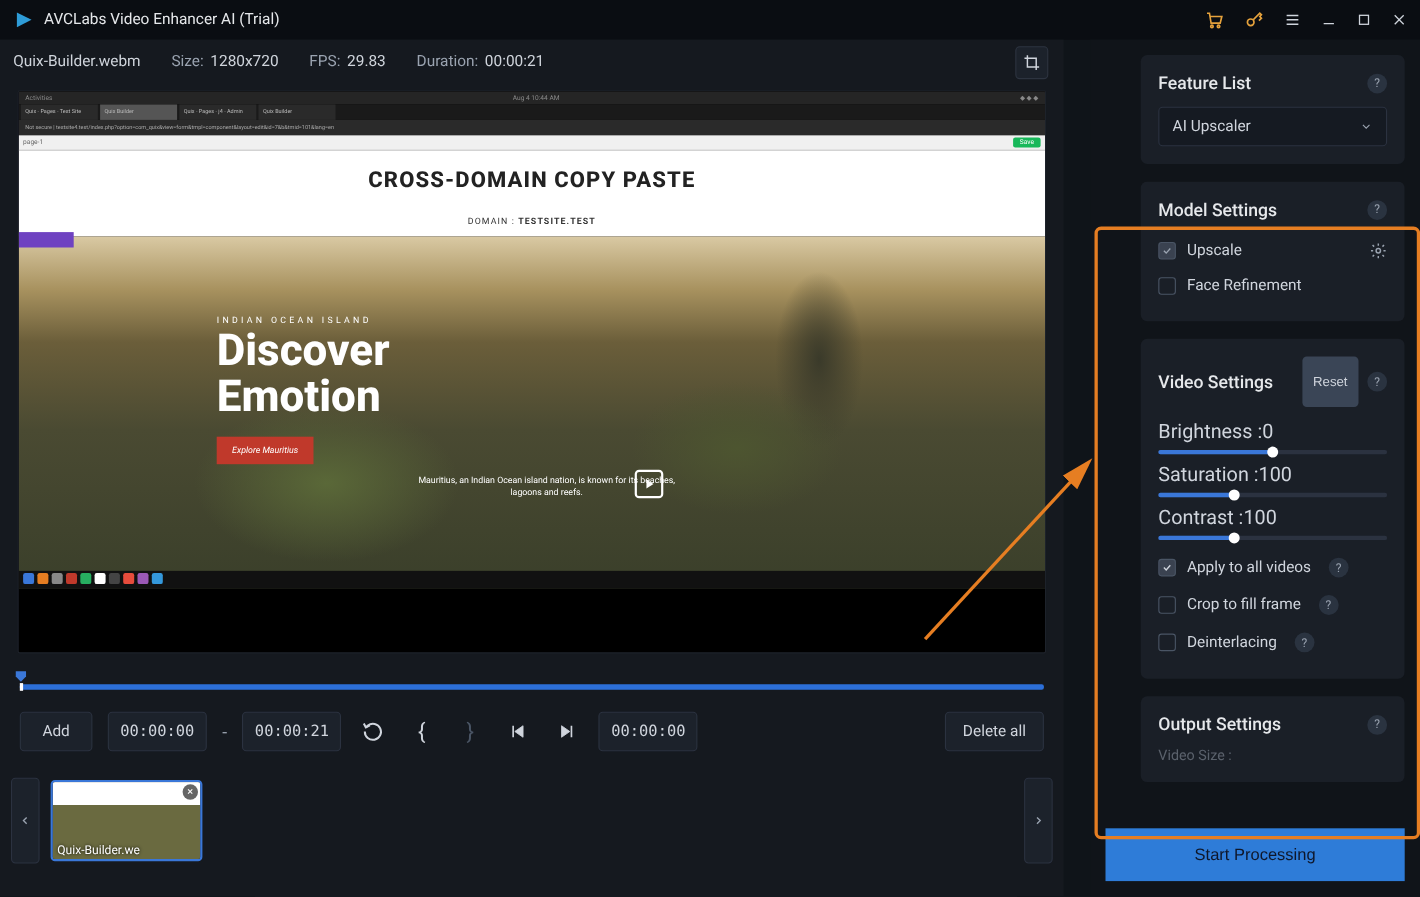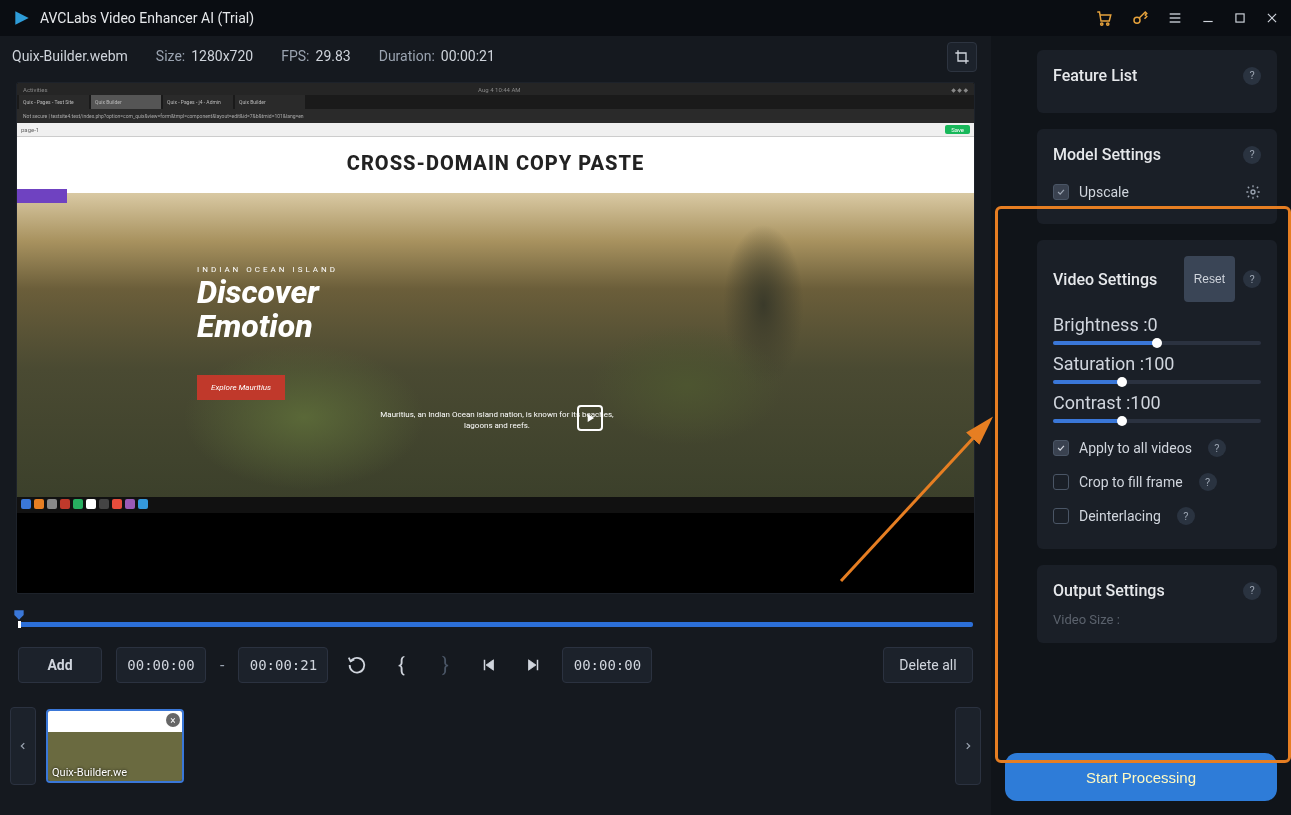--- a/index.html
+++ b/index.html
@@ -25,7 +25,7 @@
 .app-title { font-size: 14px; color: #e6e8eb; }
 .titlebar-right { display: flex; align-items: center; gap: 18px; }
 .titlebar-right svg { cursor: pointer; }
-.main { display: flex; height: calc(100% - 36px); }
+.main { display: flex; height: calc(100% - 36px); gap: 24px; }
 .left-pane { flex: 1; display: flex; flex-direction: column; background: #15191f; }
 .file-info {
   height: 40px;

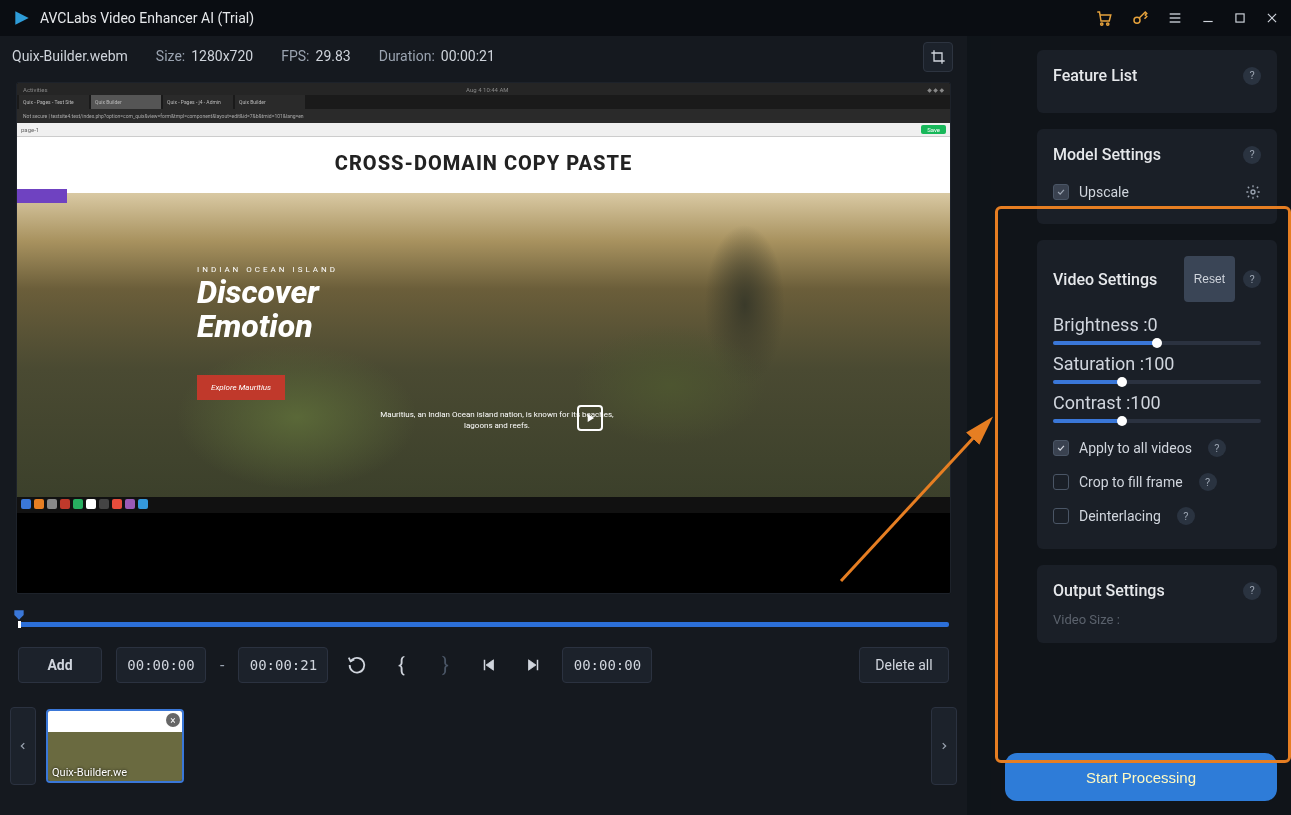--- a/index.html
+++ b/index.html
@@ -350,6 +350,12 @@
         <span class="panel-title">Feature List</span>
         <span class="help-badge">?</span>
       </div>
+      <div class="selectbox">
+        <span>AI Upscaler</span>
+        <svg width="12" height="12" viewBox="0 0 24 24" stroke="#9aa3b0" fill="none" stroke-width="2">
+            <polyline points="6 9 12 15 18 9"></polyline>
+          </svg>
+      </div>
     </div>
 
     <div class="scroll-container">

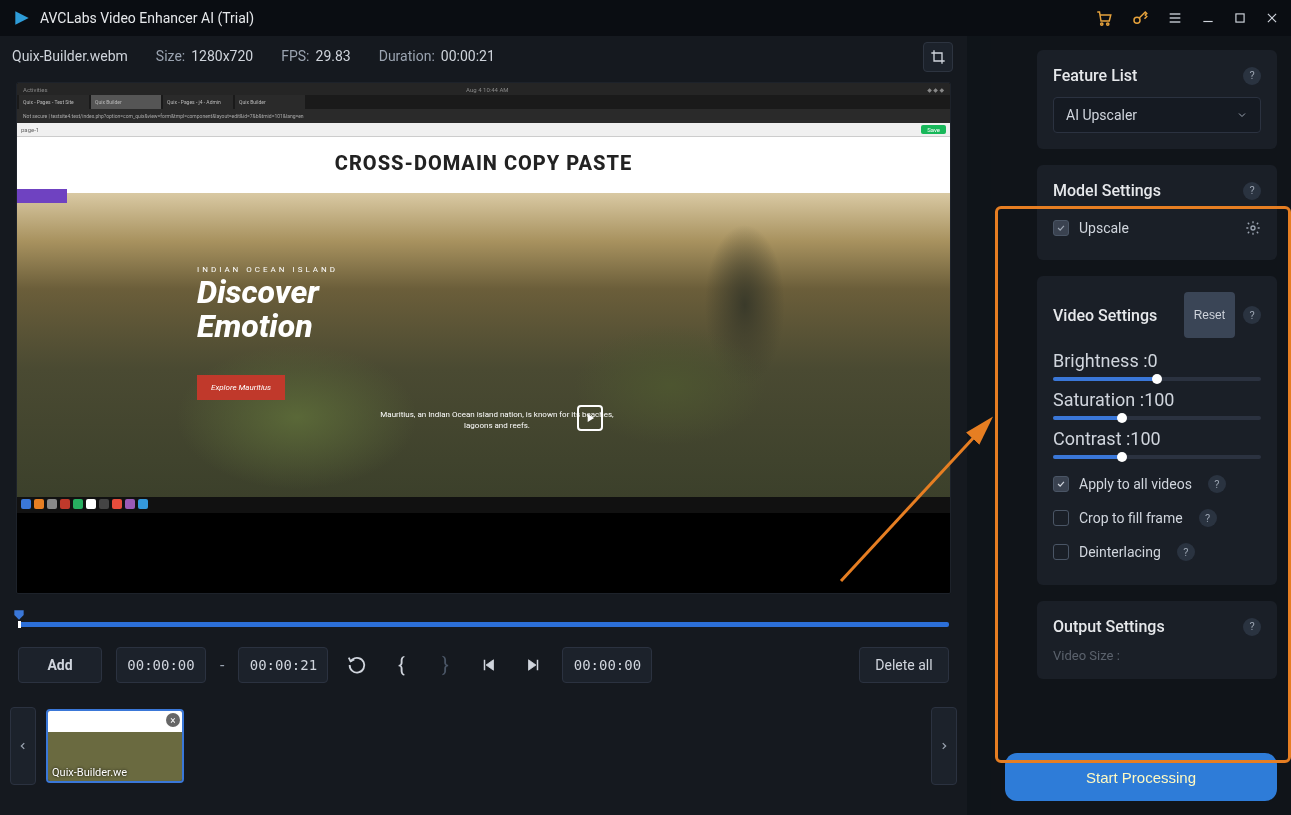--- a/index.html
+++ b/index.html
@@ -72,7 +72,7 @@
 .preview-tab.active { background:#555; }
 .preview-url { height:14px; background:#2a2a2a; font-size:5px; color:#aaa; padding:2px 6px; display:flex;align-items:center;}
 .preview-toolbar { height:14px; background:#f0f0f0; border-bottom:1px solid #ccc; display:flex; align-items:center; font-size:6px; padding:0 4px; color:#666; justify-content:space-between;}
-.preview-whitebar { height:56px; background:#fff; text-align:center; padding-top:14px;}
+.preview-whitebar { height:78px; background:#fff; text-align:center; padding-top:14px;}
 .preview-hero-title { font-size:20px; font-weight:800; color:#222; letter-spacing:1px;}
 .preview-hero-sub { font-size:8px; color:#333; margin-top:22px; letter-spacing:1px;}
 .preview-hero {

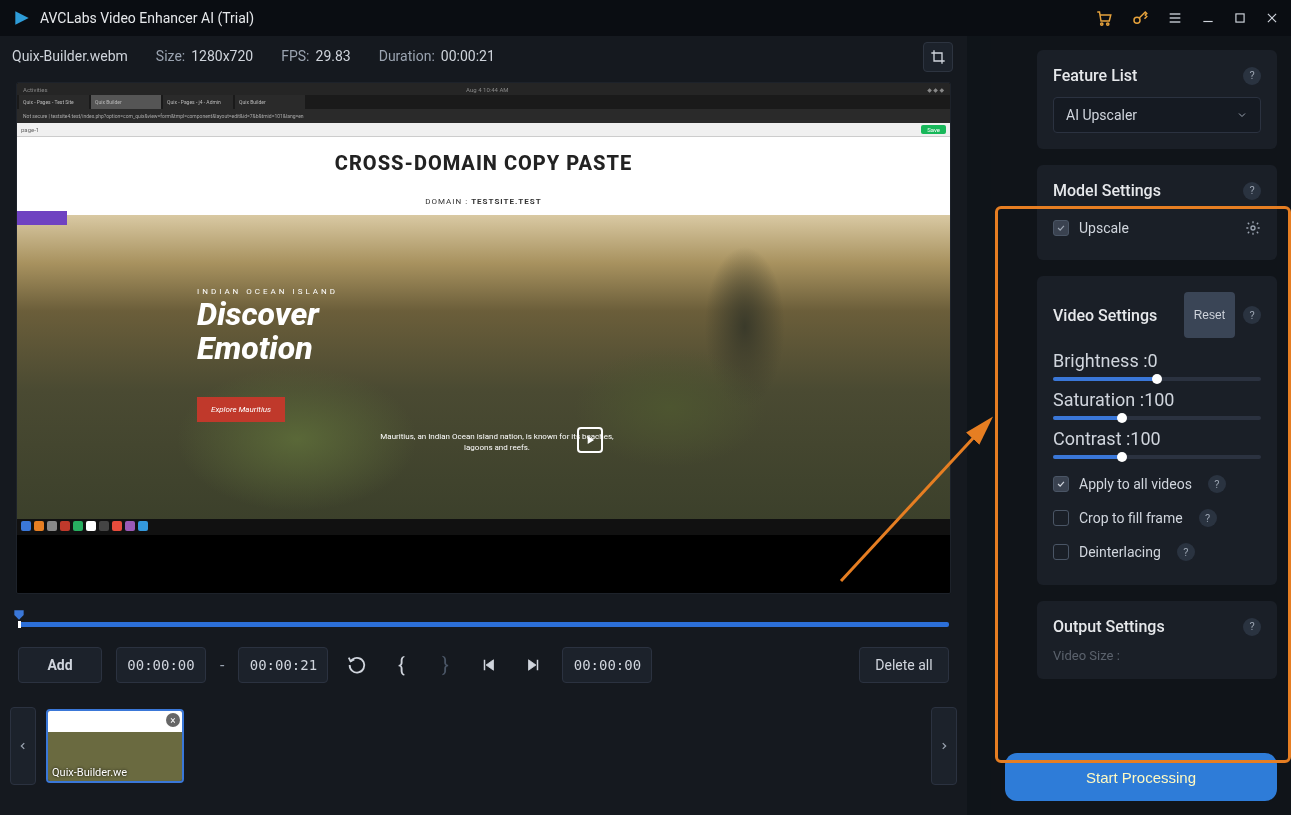--- a/index.html
+++ b/index.html
@@ -377,6 +377,10 @@
               <path d="M12 2v3M12 19v3M4.2 4.2l2.1 2.1M17.7 17.7l2.1 2.1M2 12h3M19 12h3M4.2 19.8l2.1-2.1M17.7 6.3l2.1-2.1"></path>
             </svg>
       </div>
+      <div class="check-row">
+        <div class="checkbox"></div>
+        <span>Face Refinement</span>
+      </div>
     </div>
 
     <div class="panel">

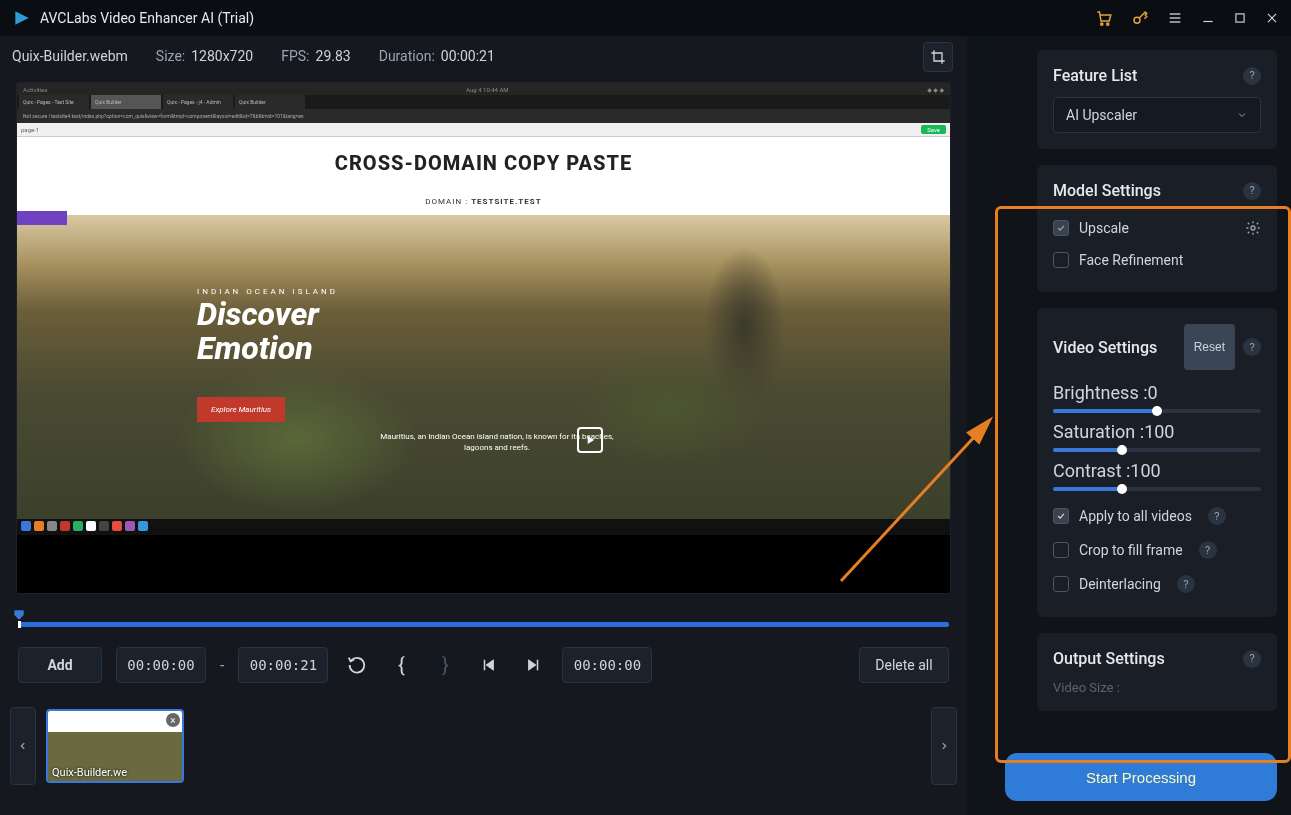--- a/index.html
+++ b/index.html
@@ -94,7 +94,7 @@
 }
 .preview-hero-text { position:absolute; left:180px; top:72px; color:#fff; }
 .preview-ocean { font-size:8px; letter-spacing:3px; }
-.preview-discover { font-size:32px; font-weight:800; line-height:1.05; margin-top:2px;font-style:italic;}
+.preview-discover { font-size:40px; font-weight:800; line-height:1.05; margin-top:2px;}
 .preview-cta { position:absolute; left:180px; top:182px; background:#c0392b; color:#fff; font-size:8px; padding:8px 14px; font-style:italic;}
 .preview-caption { position:absolute; left:350px; top:216px; color:#fff; font-size:8px; text-align:center; line-height:1.4; width:260px;}
 .preview-play { position:absolute; left:560px; top:212px; width:26px; height:26px; border:2px solid #fff; border-radius:4px; display:flex;align-items:center;justify-content:center;}

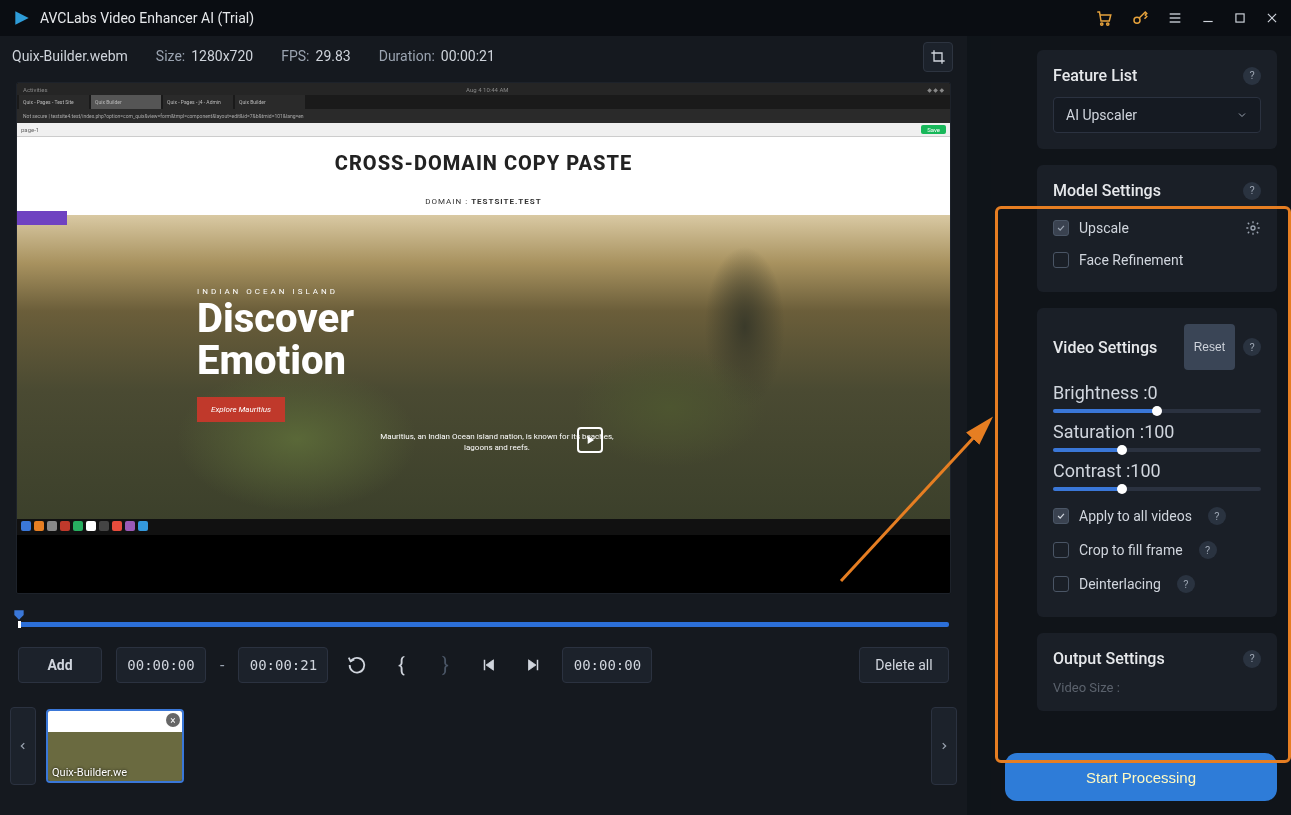--- a/index.html
+++ b/index.html
@@ -114,7 +114,7 @@
   border-radius:4px; height:36px; display:flex;align-items:center;justify-content:center;
   font-size:14px; cursor:pointer;
 }
-.btn-add{width:84px;font-weight:bold;}
+.btn-add{width:66px;}
 .time-box{width:90px; padding:0 8px; font-family:monospace; text-align:center;}
 .sep-dash{color:#9aa3b0;}
 .play-ctrl{width:30px;height:30px;cursor:pointer;display:flex;align-items:center;justify-content:center;}

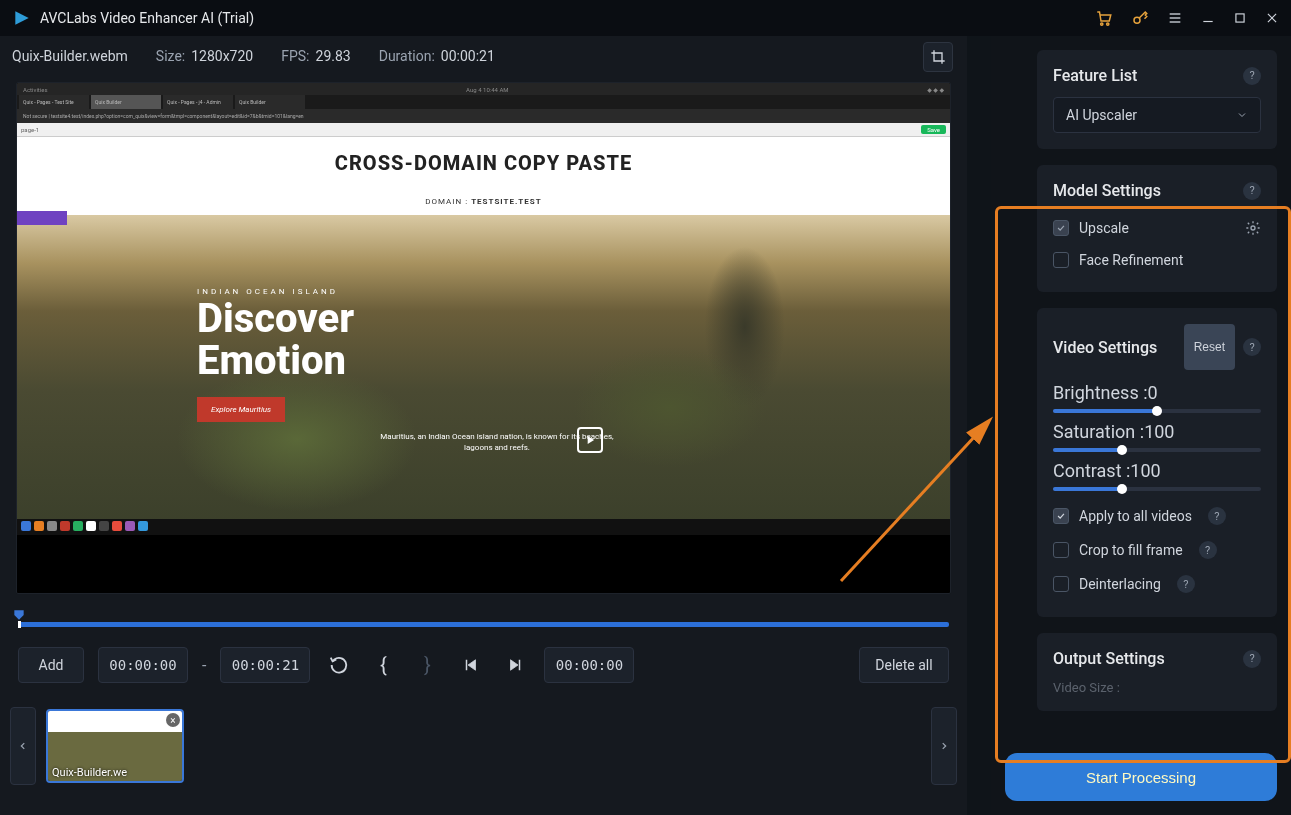--- a/index.html
+++ b/index.html
@@ -170,7 +170,7 @@
 .slider-thumb{width:10px;height:10px;background:#fff;border-radius:50%;position:absolute;top:-3px;transform:translateX(-50%);}
 .reset-btn{background:#3a4556;color:#d0d5dd;border:none;padding:16px 10px;border-radius:4px;font-size:12px;cursor:pointer;}
 .start-btn{
-  background:#2e7cd8;color:#fef9c3;border:none;border-radius:12px;
+  background:#2e7cd8;color:#0f172a;border:none;border-radius:0;
   height:48px;font-size:15px;cursor:pointer;
 }
 .scroll-container{overflow:hidden; flex:1; display:flex;flex-direction:column;gap:16px;}

